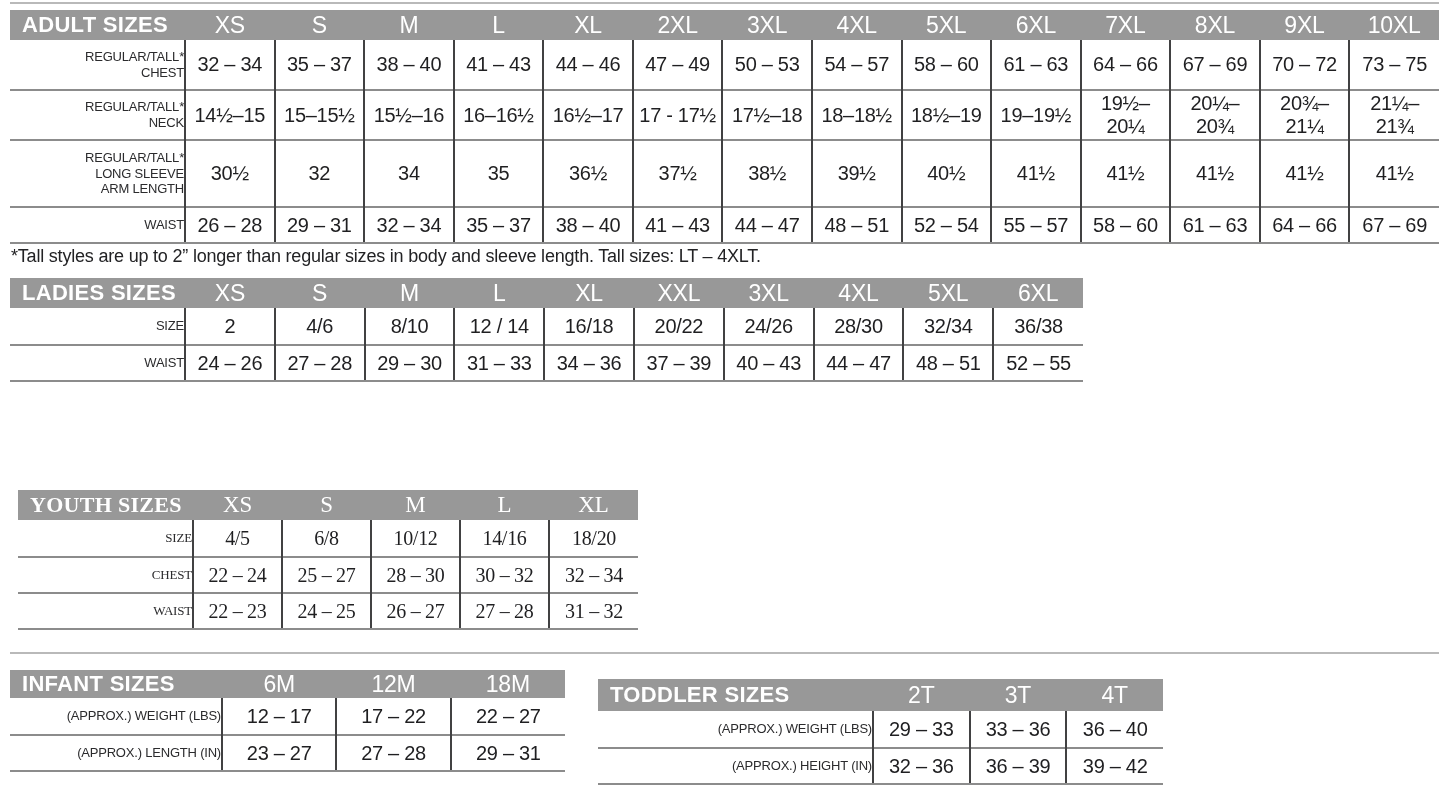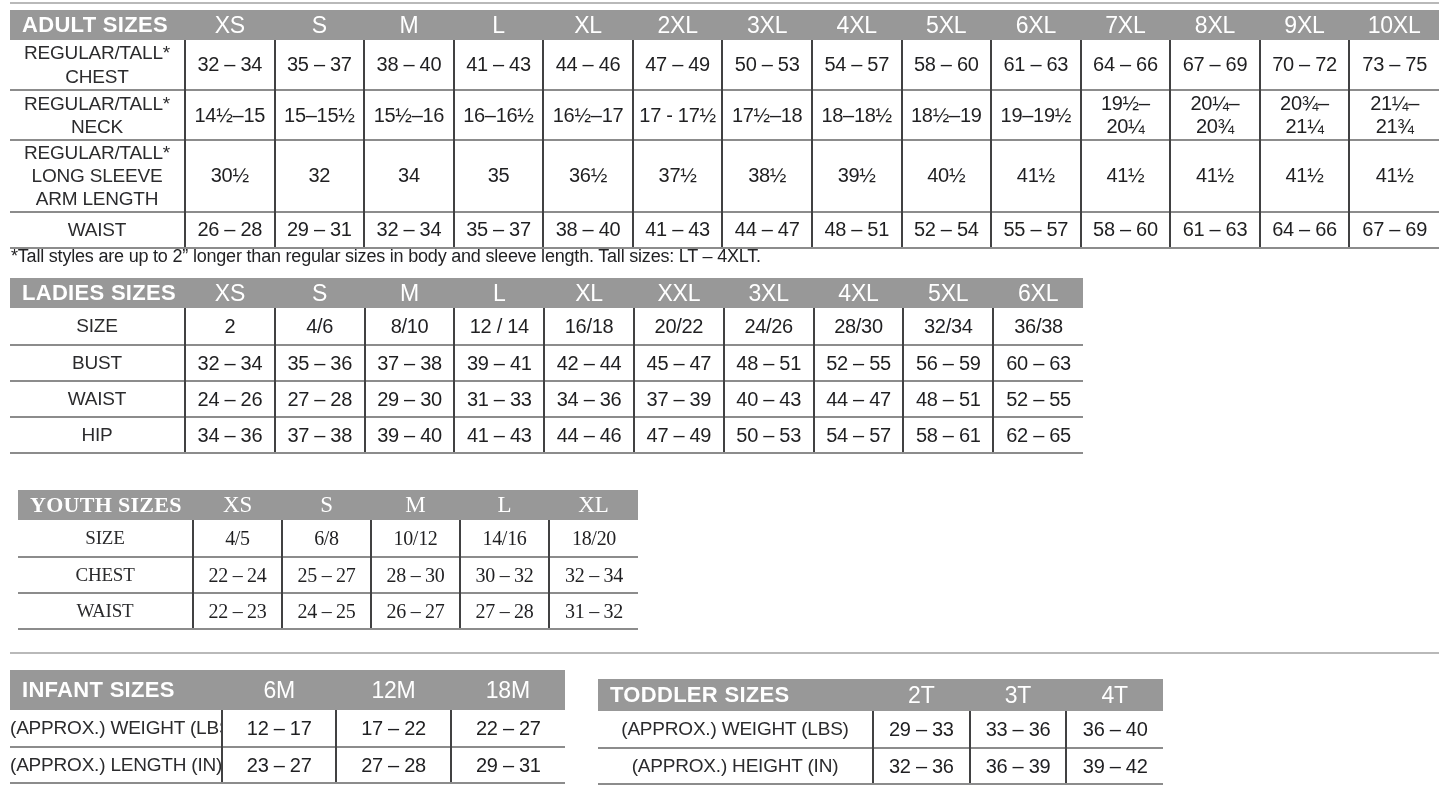--- a/index.html
+++ b/index.html
@@ -30,8 +30,8 @@
     text-align:left;padding-left:12px;font-weight:bold;font-size:22px;letter-spacing:0.3px;
   }
   td.rowlabel{
-    text-align:center;padding-left:12px;color:var(--label-text);
-    font-size:19px;line-height:1.22;white-space:pre;letter-spacing:-0.2px;
+    text-align:right;padding-left:12px;color:var(--label-text);
+    font-size:13px;line-height:1.22;white-space:pre;letter-spacing:-0.2px;
   }
   td.data{
     text-align:center;color:var(--cell-text);

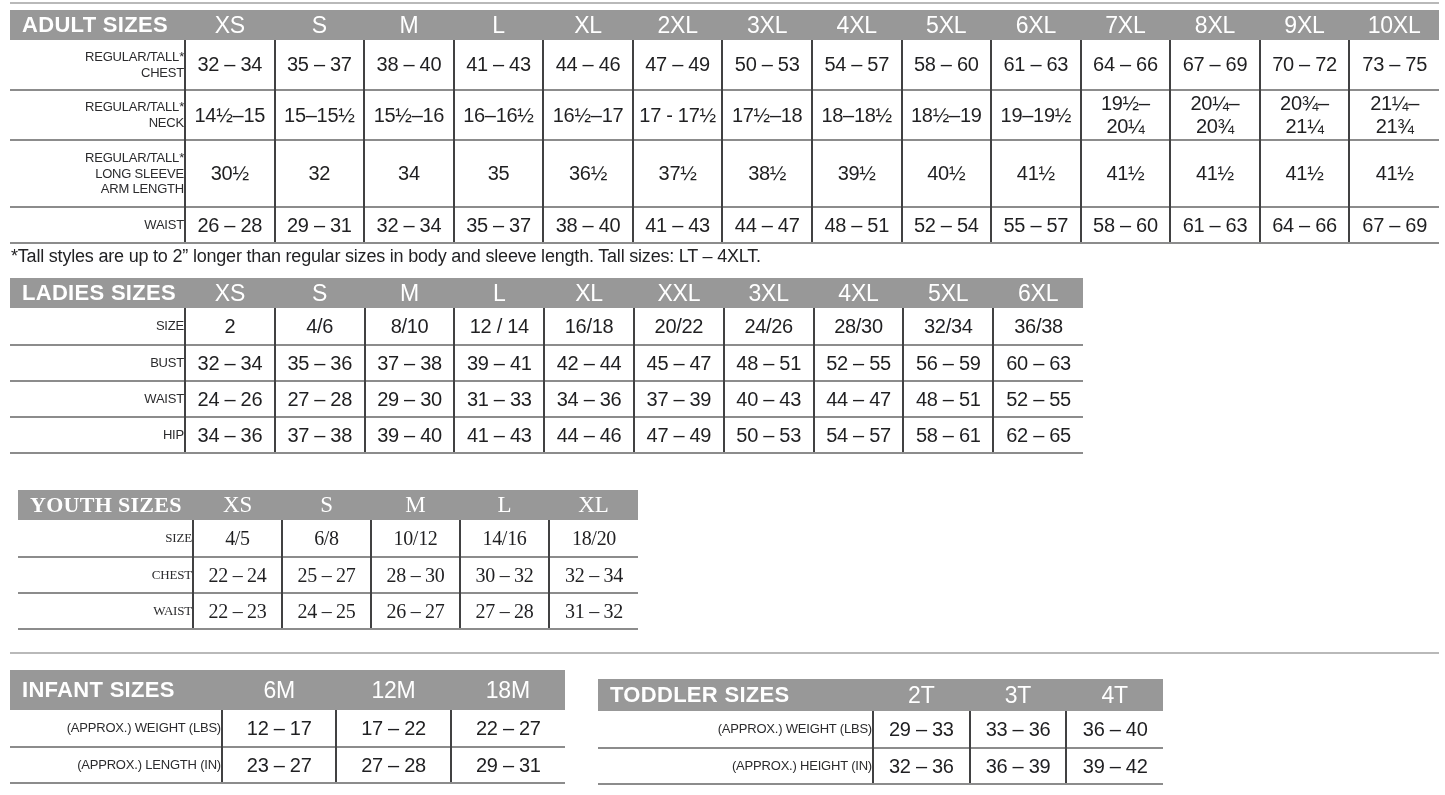--- a/index.html
+++ b/index.html
@@ -216,19 +216,6 @@
           <td class="data">36/38</td>
         </tr>
         <tr style="height: 36px;">
-          <td class="rowlabel">BUST</td>
-          <td class="data">32 – 34</td>
-          <td class="data">35 – 36</td>
-          <td class="data">37 – 38</td>
-          <td class="data">39 – 41</td>
-          <td class="data">42 – 44</td>
-          <td class="data">45 – 47</td>
-          <td class="data">48 – 51</td>
-          <td class="data">52 – 55</td>
-          <td class="data">56 – 59</td>
-          <td class="data">60 – 63</td>
-        </tr>
-        <tr style="height: 36px;">
           <td class="rowlabel">WAIST</td>
           <td class="data">24 – 26</td>
           <td class="data">27 – 28</td>

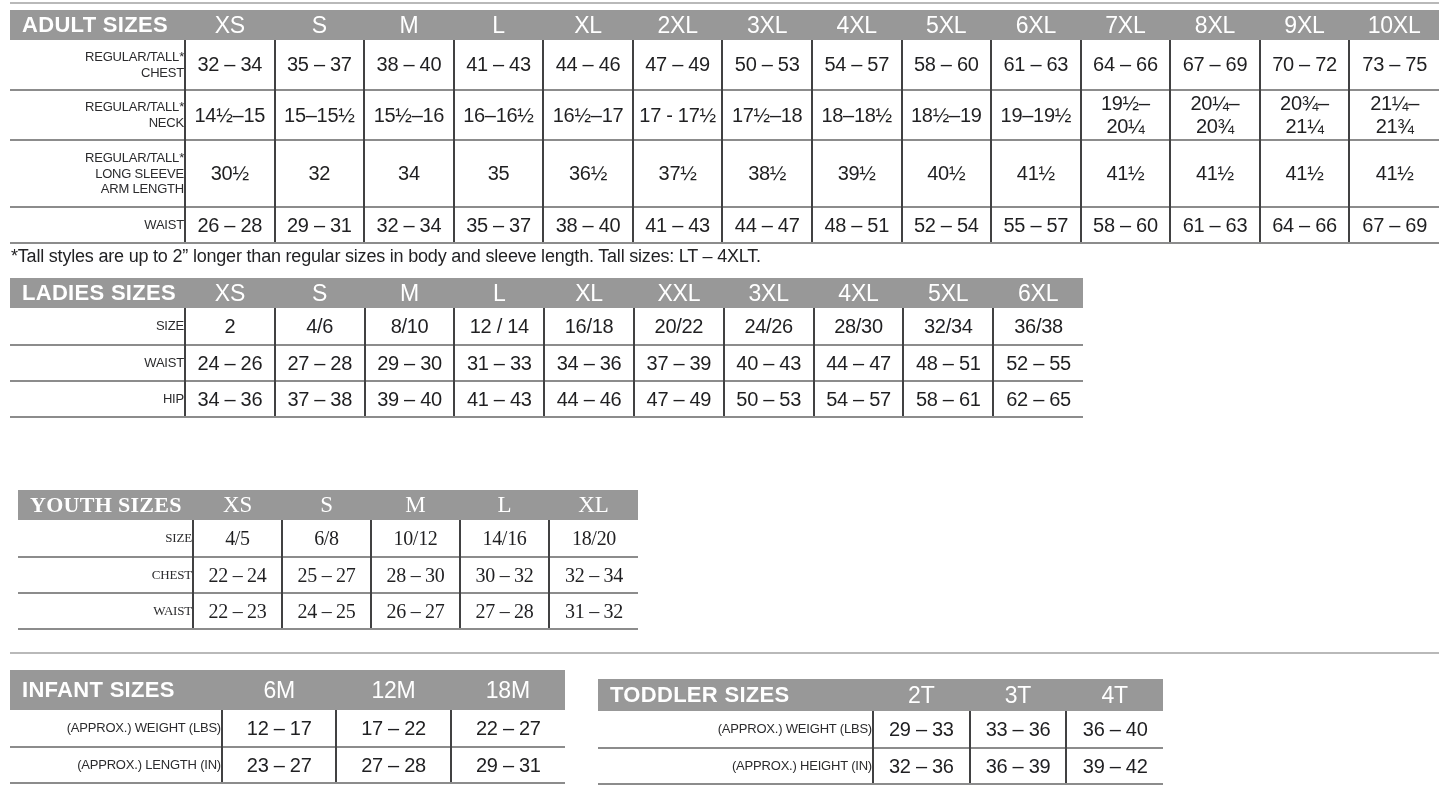--- a/index.html
+++ b/index.html
@@ -228,19 +228,6 @@
           <td class="data">48 – 51</td>
           <td class="data">52 – 55</td>
         </tr>
-        <tr style="height: 36px;">
-          <td class="rowlabel">HIP</td>
-          <td class="data">34 – 36</td>
-          <td class="data">37 – 38</td>
-          <td class="data">39 – 40</td>
-          <td class="data">41 – 43</td>
-          <td class="data">44 – 46</td>
-          <td class="data">47 – 49</td>
-          <td class="data">50 – 53</td>
-          <td class="data">54 – 57</td>
-          <td class="data">58 – 61</td>
-          <td class="data">62 – 65</td>
-        </tr>
       </tbody>
     </table>
   </div>

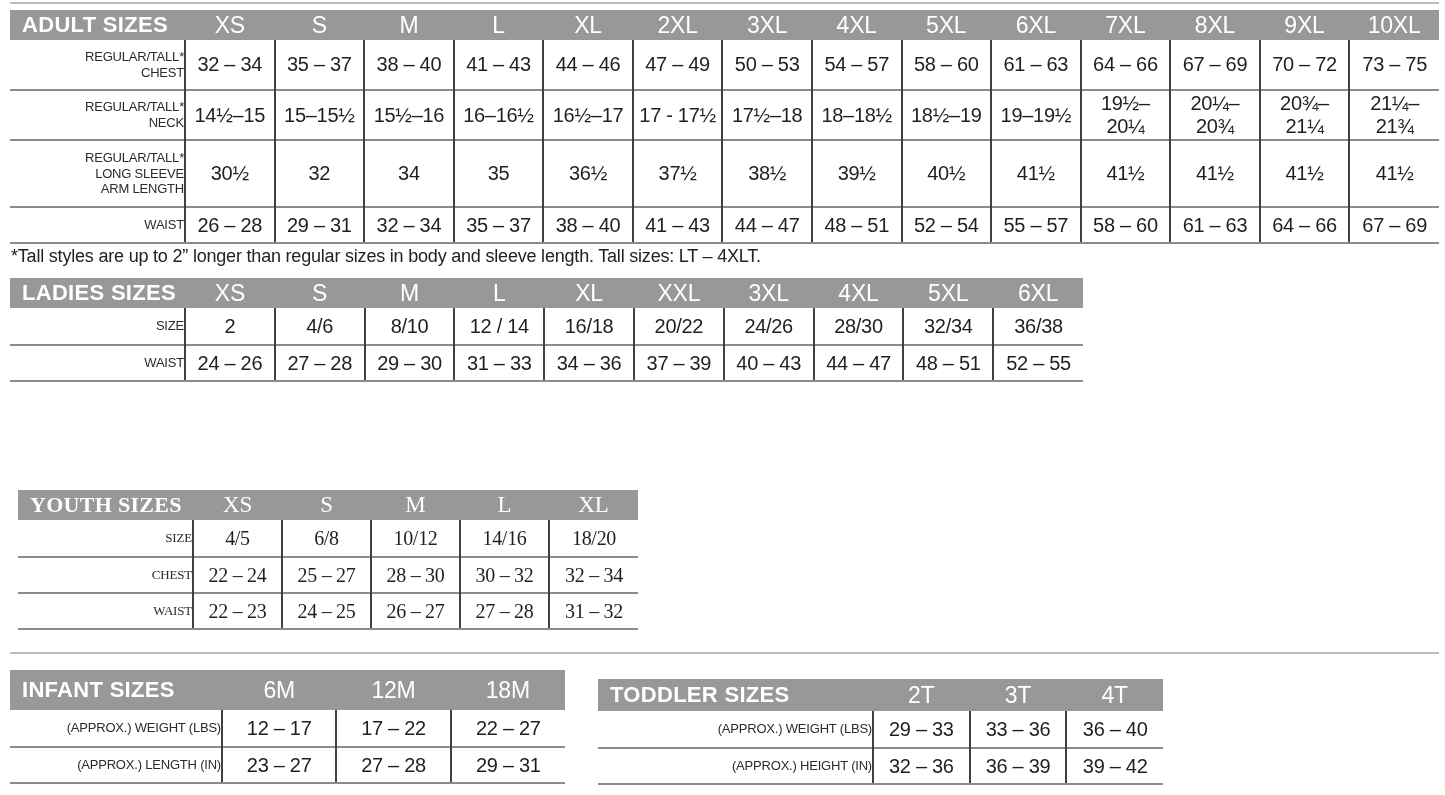--- a/index.html
+++ b/index.html
@@ -292,7 +292,7 @@
         <col style="width: 114.333px;">
       </colgroup>
       <thead>
-        <tr class="band" style="height: 40px;">
+        <tr class="band" style="height: 28px;">
           <th class="band-title">INFANT SIZES</th>
           <th>6M</th>
           <th>12M</th>

